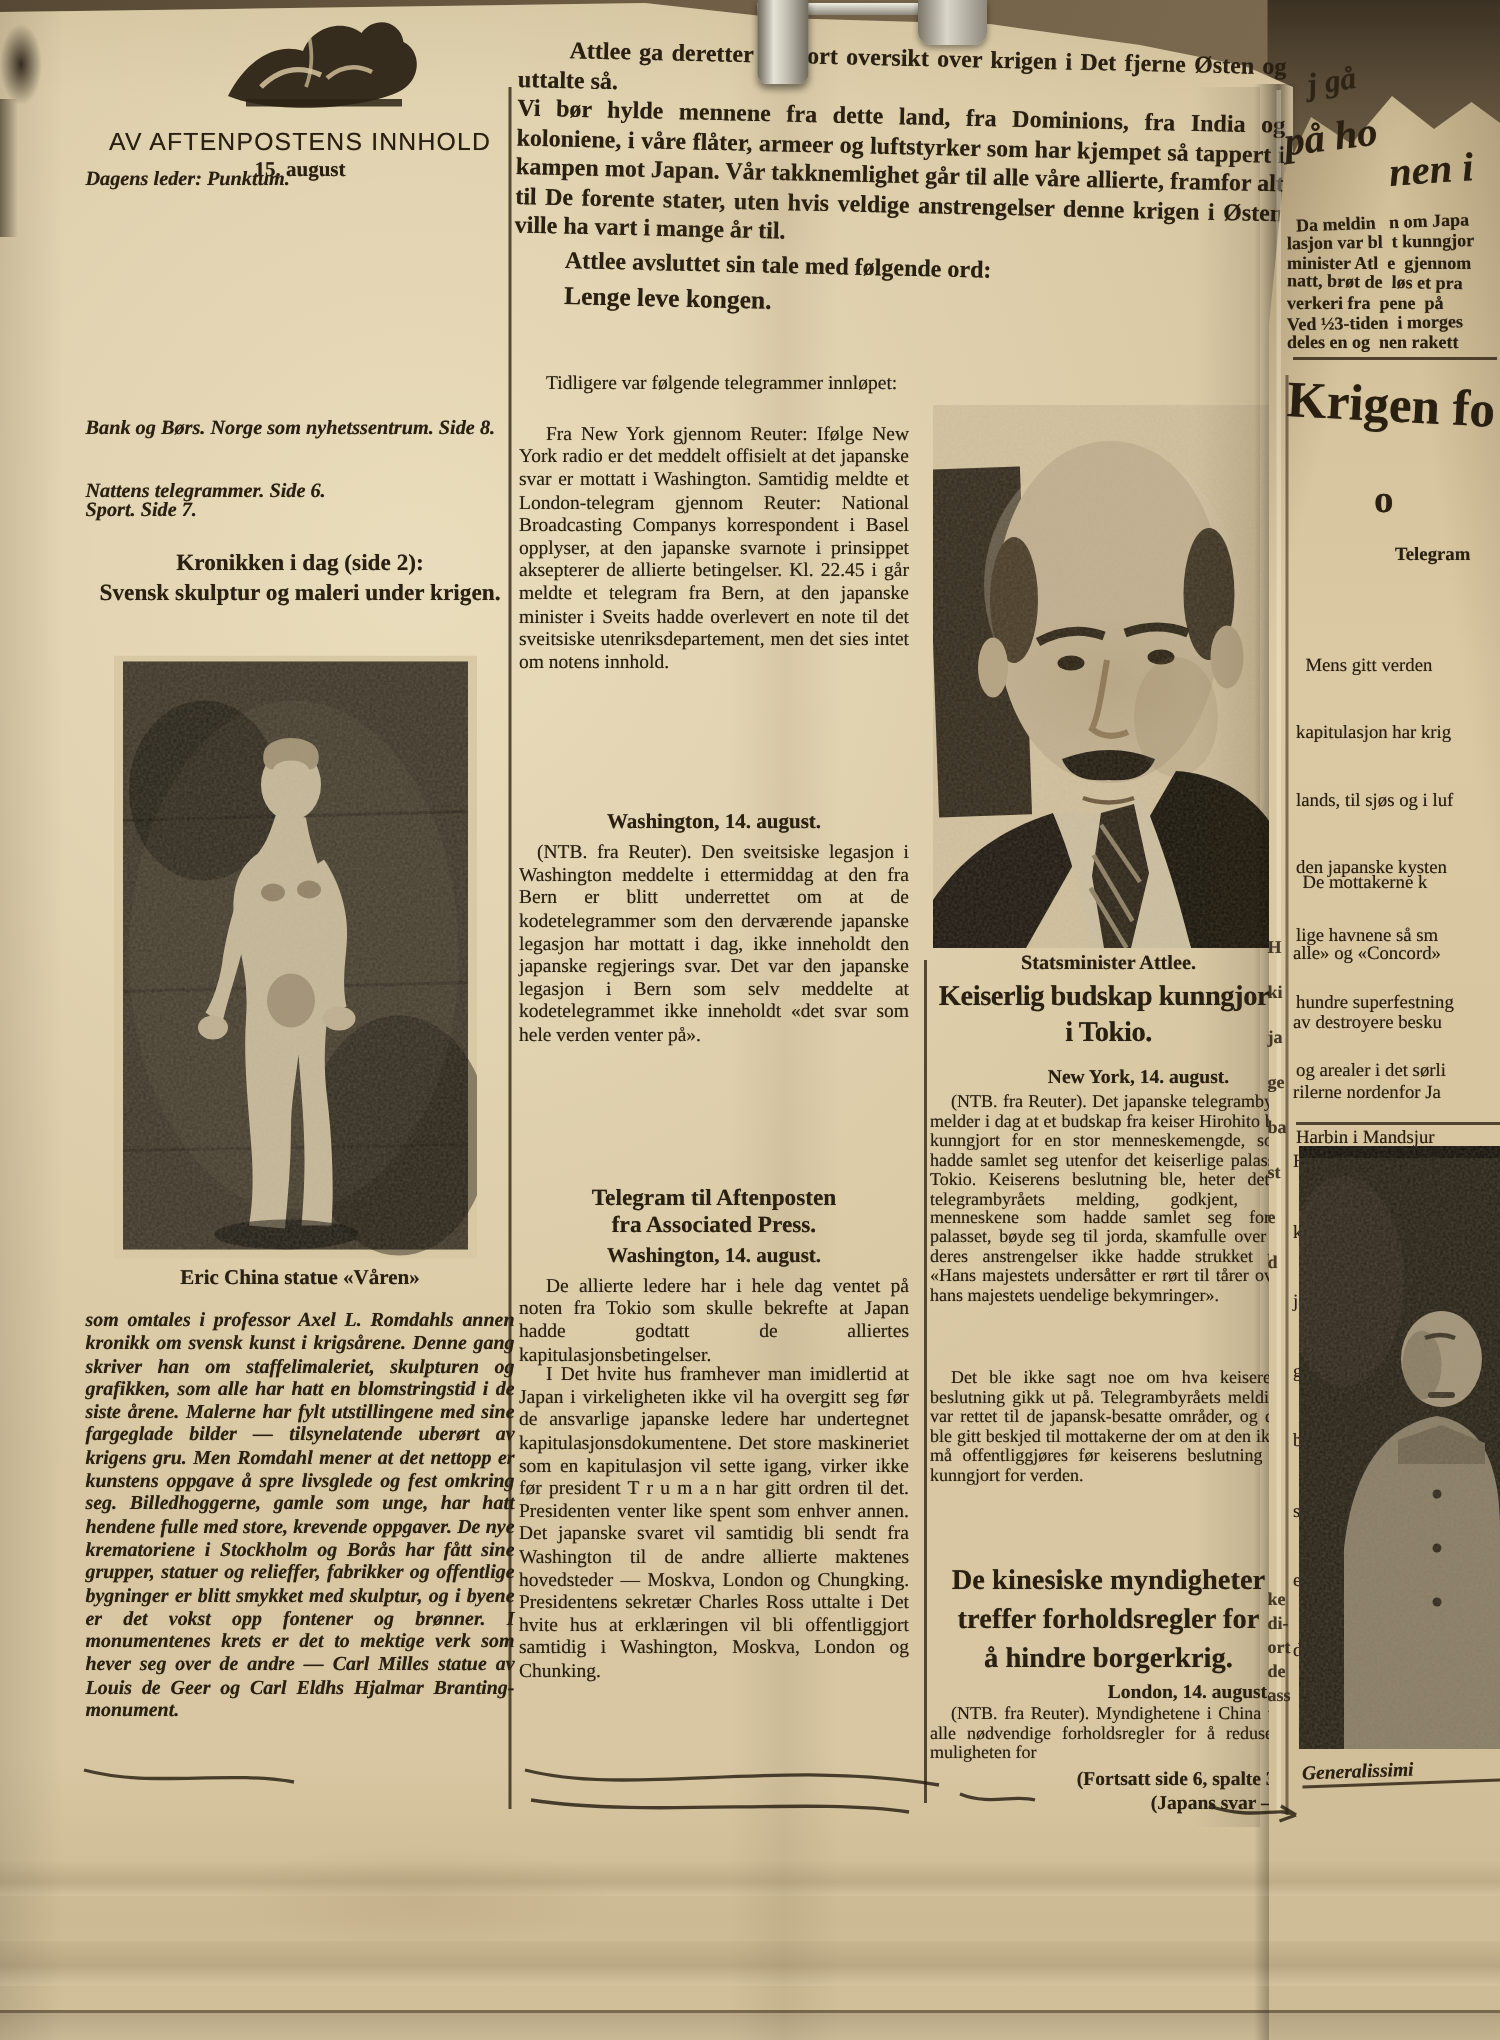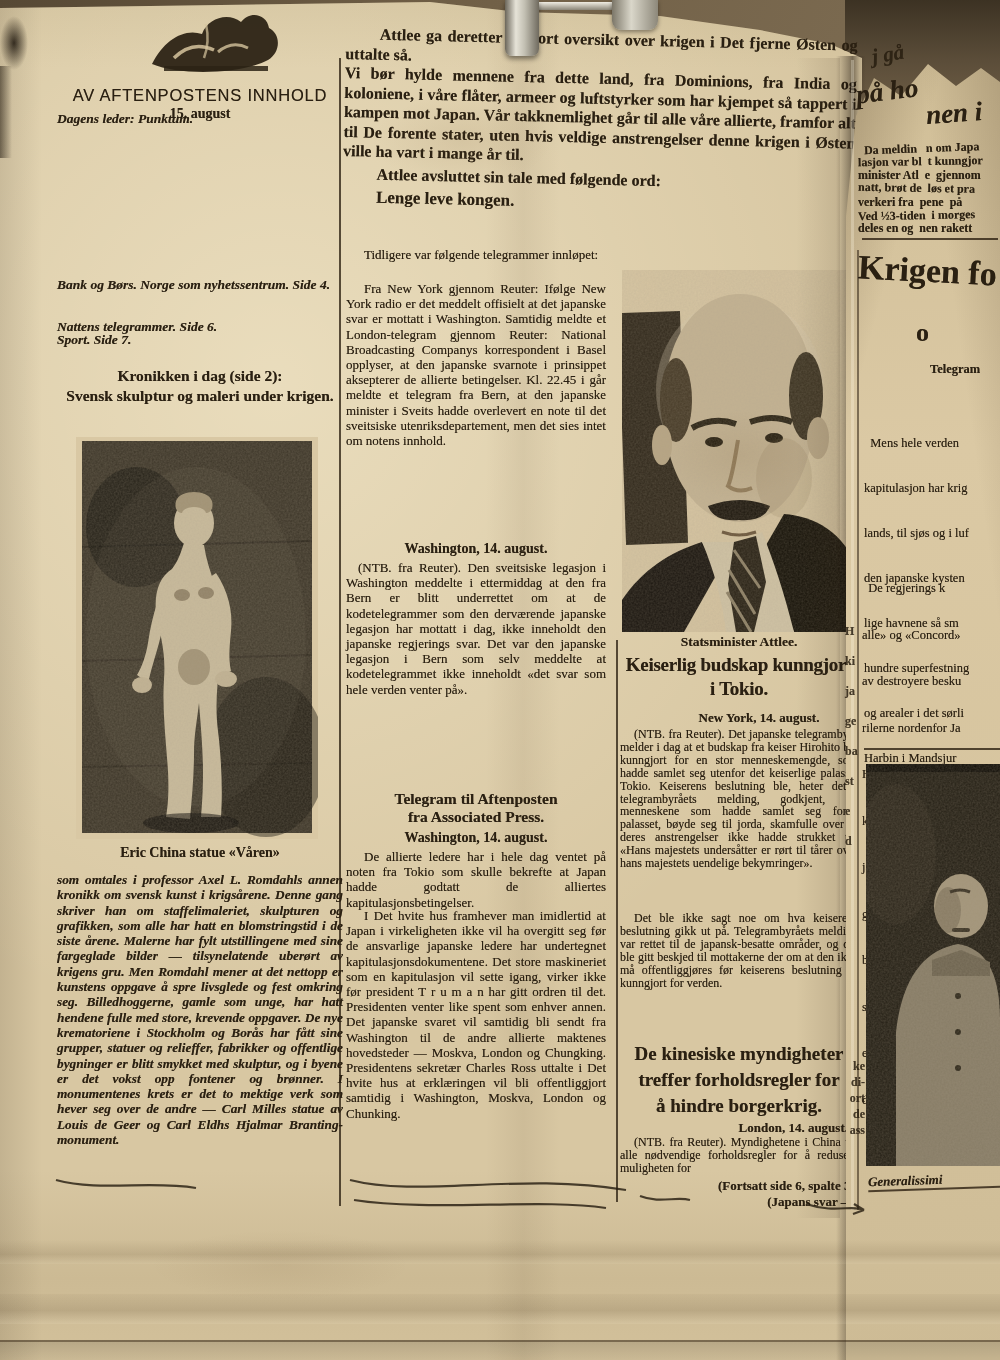--- a/index.html
+++ b/index.html
@@ -118,7 +118,7 @@
   <div class="t leftcol ctr idxdate" style="top:106px">15. august</div>
 
   <div class="t leftcol idx" style="top:111px">Dagens leder: Punktum.</div>
-  <div class="t leftcol idx" style="top:277px">Bank og Børs. Norge som nyhetssentrum. Side 4.</div>
+  <div class="t leftcol idx" style="top:277px">Bank og Børs. Norge som nyhetssentrum. Side 8.</div>
   <div class="t leftcol idx" style="top:319px">Nattens telegrammer. Side 6.</div>
   <div class="t leftcol idx" style="top:332px">Sport. Side 7.</div>
 

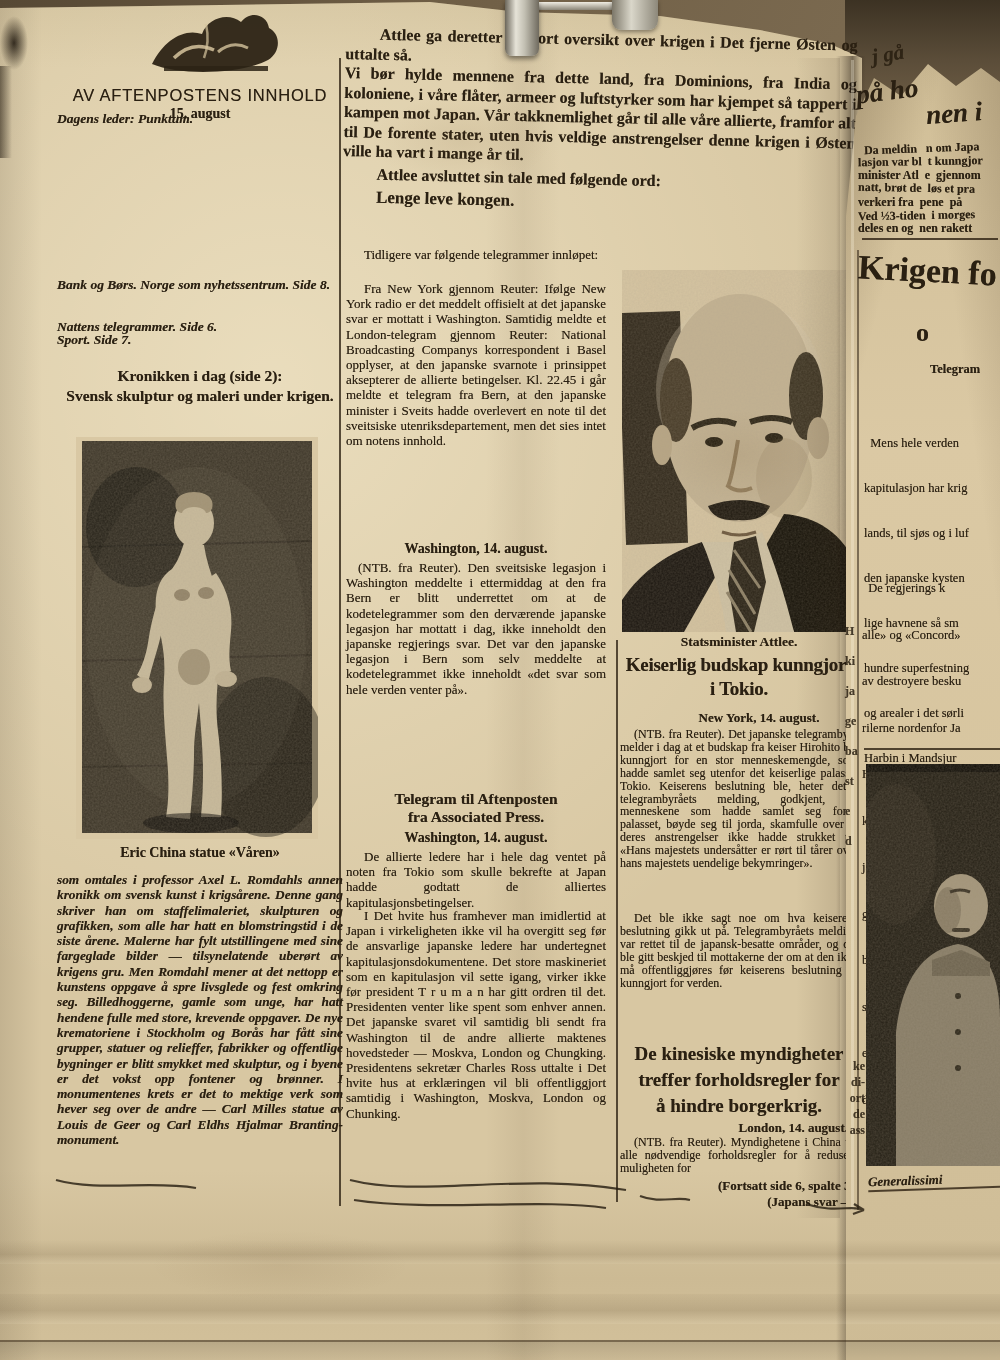--- a/index.html
+++ b/index.html
@@ -259,7 +259,7 @@
   <div class="t b" style="left:930px;top:362px;font-size:12.5px">Telegram</div>
 
   <div class="t rbody1" style="left:864px;top:406px;width:136px">
-    <div>  Mens hele verden</div>
+    <div>  Mens gitt verden</div>
     <div>kapitulasjon har krig</div>
     <div>lands, til sjøs og i luf</div>
     <div>den japanske kysten</div>

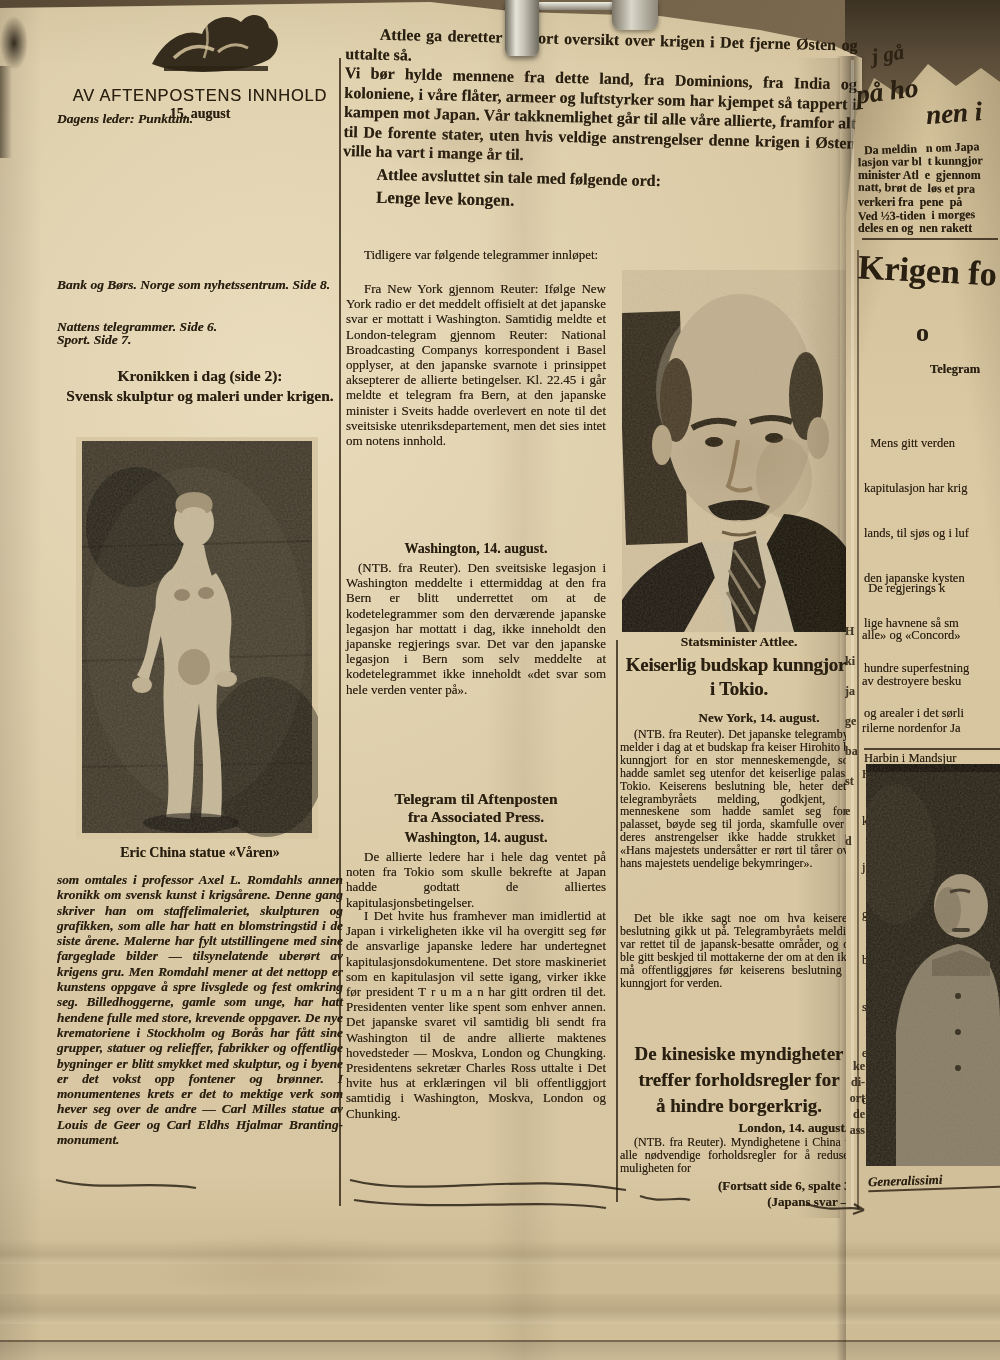--- a/index.html
+++ b/index.html
@@ -270,7 +270,7 @@
   </div>
 
   <div class="t rbody2" style="left:862px;top:550px;width:138px">
-    <div>  De regjerings k</div>
+    <div>  De mottakerne k</div>
     <div>alle» og «Concord»</div>
     <div>av destroyere besku</div>
     <div>rilerne nordenfor Ja</div>

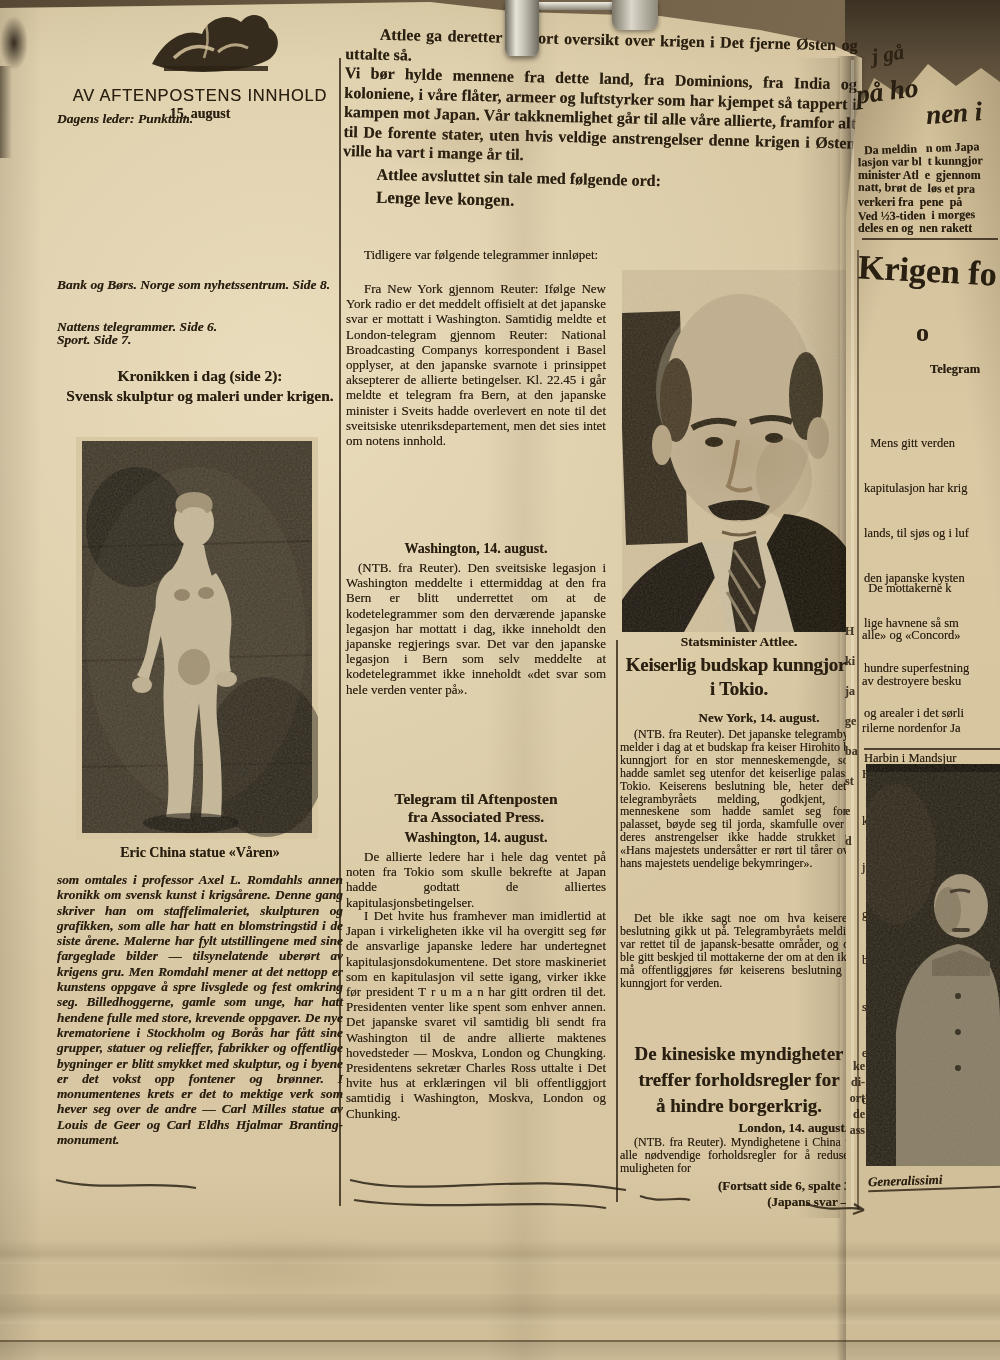--- a/index.html
+++ b/index.html
@@ -82,7 +82,7 @@
   .krigen{font-size:34px;font-weight:700;white-space:nowrap;overflow:hidden;}
   .gen-cap{font-size:13px;font-weight:700;font-style:italic;border-bottom:2px solid rgba(42,30,15,.8);}
   .crevfrag{font-size:12px;font-weight:700;line-height:30px;opacity:.85;}
-  .crevfrag2{font-size:12px;font-weight:700;line-height:16px;opacity:.85;text-align:right;}
+  .crevfrag2{font-size:12px;font-weight:700;line-height:16px;opacity:.85;}
   .photo{position:absolute;}
   svg{display:block;}
 </style>

